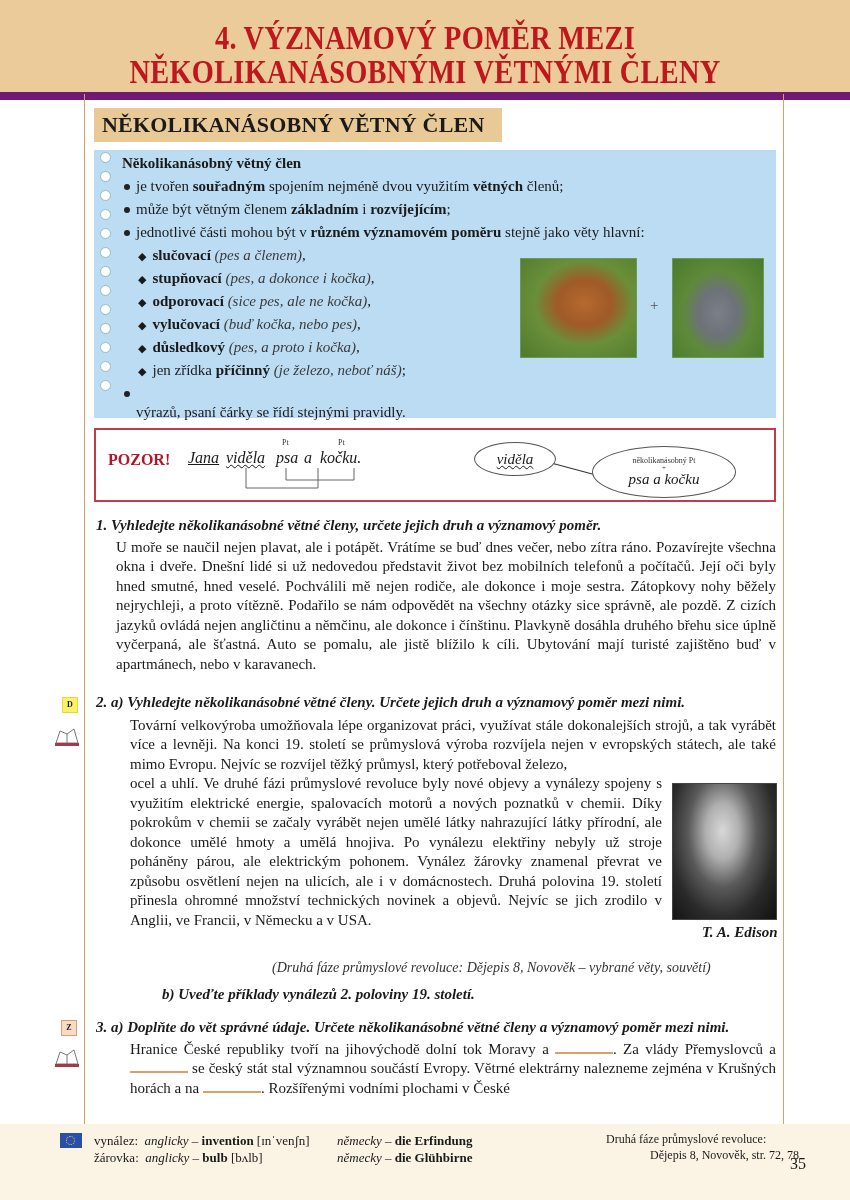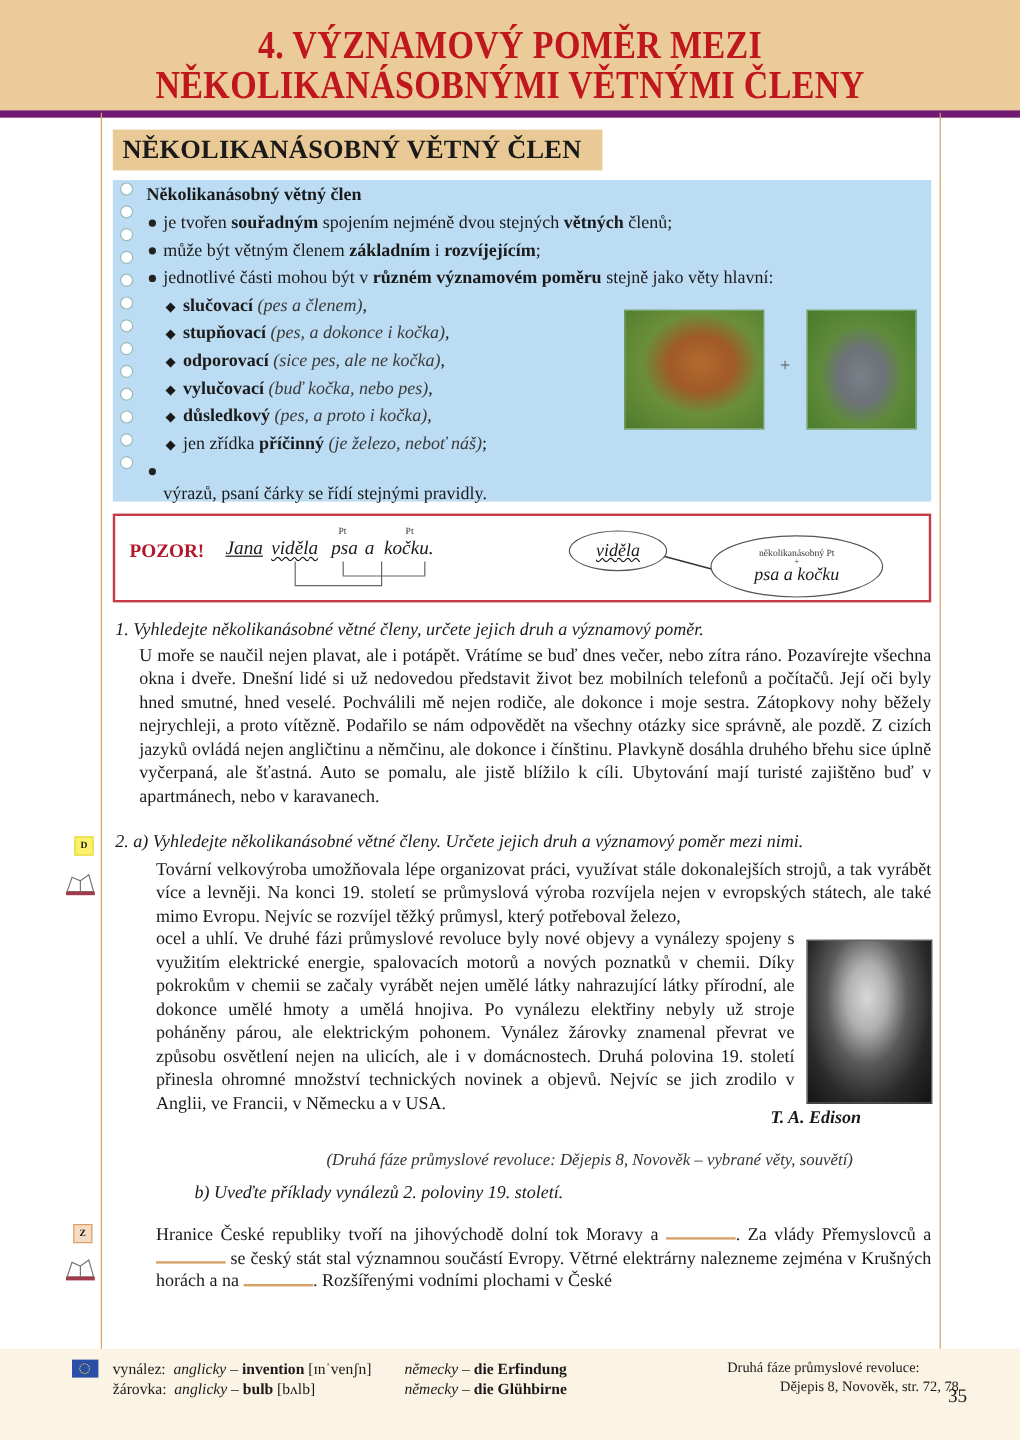--- a/index.html
+++ b/index.html
@@ -4,7 +4,7 @@
 <style>
   html,body{margin:0;padding:0;}
   body{width:850px;height:1200px;background:#fff;position:relative;overflow:hidden;font-family:"Liberation Serif",serif;color:#1a1a1a;}
-  .header{position:absolute;left:0;top:0;width:850px;height:92px;background:#eccb9a;border-bottom:6px solid #701a75;}
+  .header{position:absolute;left:0;top:0;width:850px;height:92px;background:#eccb9a;border-bottom:8px solid #701a75;}
   .header .t{position:absolute;left:0;width:850px;text-align:center;color:#c0161e;font-weight:bold;font-size:33px;line-height:33px;letter-spacing:0.3px;transform:scaleX(0.86);}
   .header .t1{top:22px;}
   .header .t2{top:56px;}

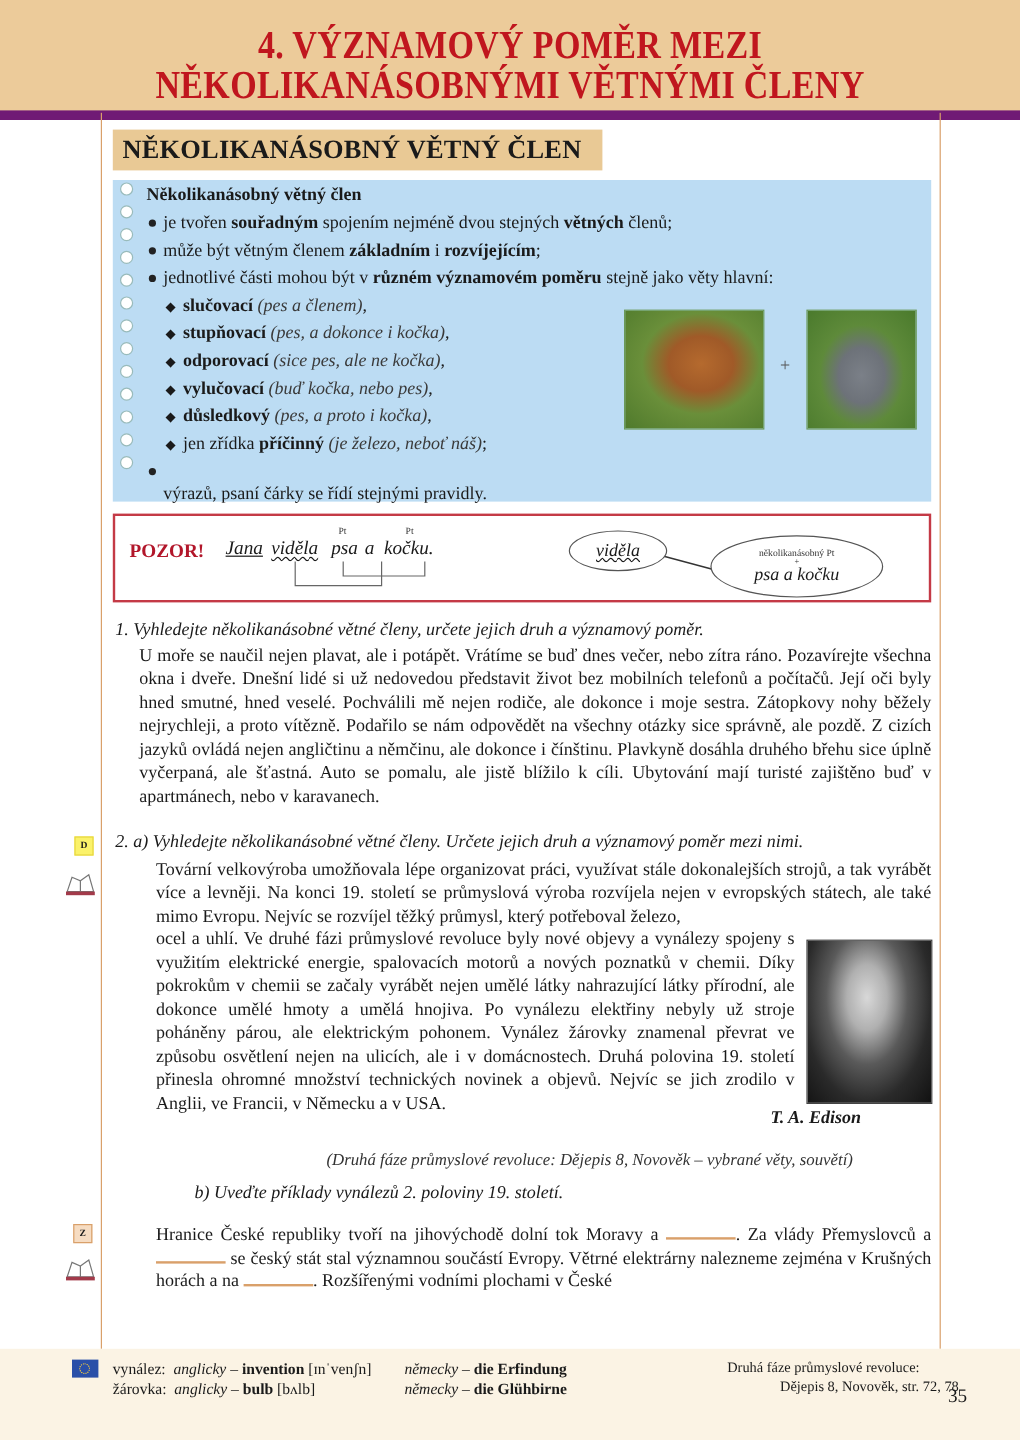--- a/index.html
+++ b/index.html
@@ -78,7 +78,7 @@
 </div>
 
 <div class="bl" style="top:153px;font-weight:bold;">Několikanásobný větný člen</div>
-<div class="bl" style="top:176px;"><span class="dot"></span><span>je tvořen </span><b>souřadným</b><span> spojením nejméně dvou stejných </span><b>větných</b><span> členů;</span></div>
+<div class="bl" style="top:176px;"><span class="dot"></span><span>je tvořen </span><b>souřadným</b><span> spojením nejméně dvou využitím </span><b>větných</b><span> členů;</span></div>
 <div class="bl" style="top:199px;"><span class="dot"></span><span>může být větným členem </span><b>základním</b><span> i </span><b>rozvíjejícím</b><span>;</span></div>
 <div class="bl" style="top:222px;"><span class="dot"></span><span>jednotlivé části mohou být v </span><b>různém významovém poměru</b><span> stejně jako věty hlavní:</span></div>
 

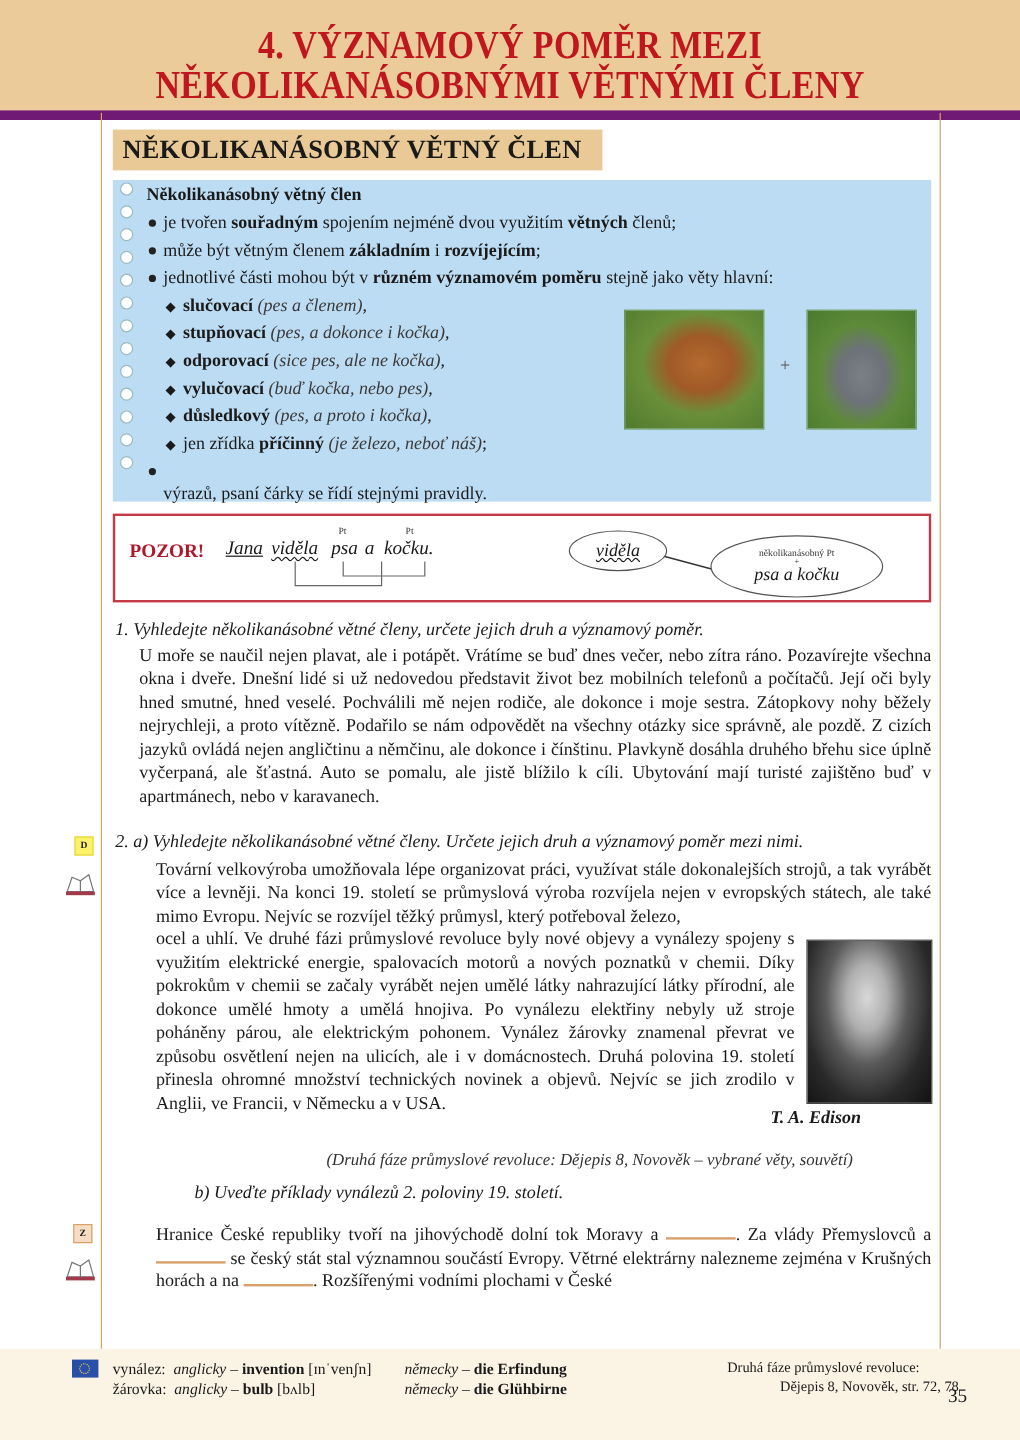--- a/index.html
+++ b/index.html
@@ -29,7 +29,7 @@
   .sup{position:absolute;font-size:8px;color:#333;}
   .oval{position:absolute;border:1px solid #555;border-radius:50%;background:#fff;text-align:center;font-style:italic;}
   .task{position:absolute;font-size:15px;line-height:19.5px;}
-  .task-head{font-weight:normal;font-style:italic;}
+  .task-head{font-weight:bold;font-style:italic;}
   .ptext{text-align:justify;}
   .badge{position:absolute;width:14px;height:14px;font-size:8px;font-weight:bold;text-align:center;line-height:14px;}
   .badge-d{left:62px;top:697px;background:#fbf26a;border:1px solid #e6d640;}

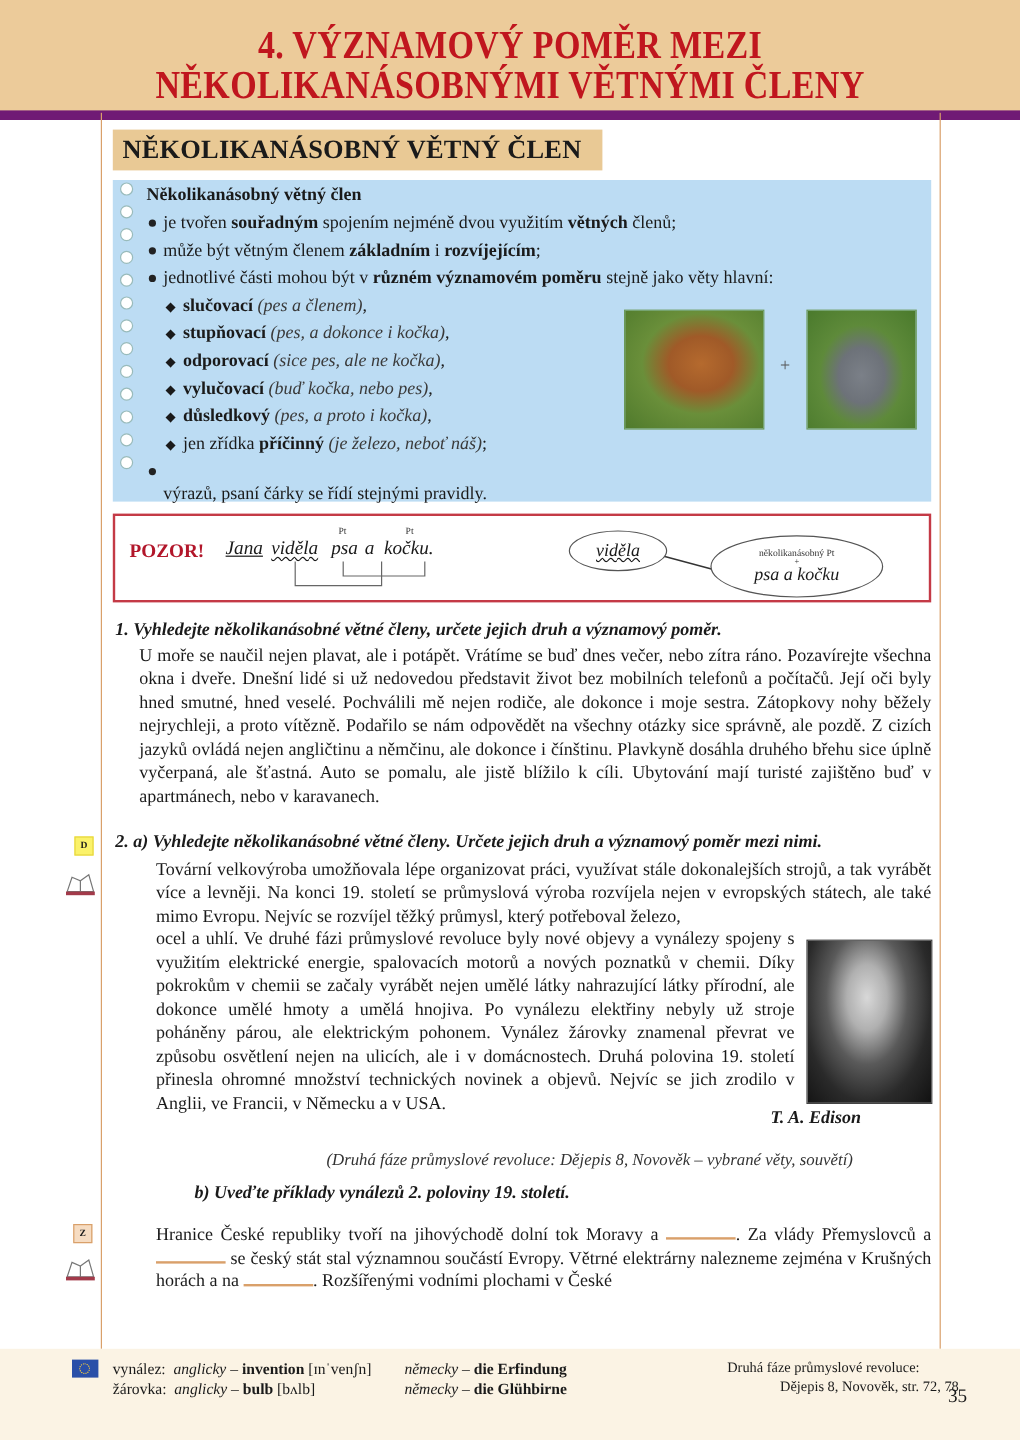--- a/index.html
+++ b/index.html
@@ -36,7 +36,7 @@
   .badge-z{left:61px;top:1020px;background:#f6dcc2;border:1px solid #d9a06a;}
   .book{position:absolute;width:26px;height:22px;}
   .edison{position:absolute;left:672px;top:783px;width:103px;height:135px;background:radial-gradient(ellipse at 48% 35%,#d8d8d8 0%,#b0b0b0 22%,#5a5a5a 45%,#2a2a2a 70%,#111 100%);border:1px solid #444;}
-  .edison-cap{position:absolute;left:642px;top:924px;font-weight:bold;font-style:italic;font-size:15px;}
+  .edison-cap{position:absolute;left:702px;top:924px;font-weight:bold;font-style:italic;font-size:15px;}
   .src{position:absolute;left:272px;top:960px;font-style:italic;font-size:14px;color:#333;}
   .blank{display:inline-block;width:58px;border-bottom:2px solid #d9a06a;}
   .footer{position:absolute;left:0;top:1124px;width:850px;height:76px;background:#fbf3e4;}

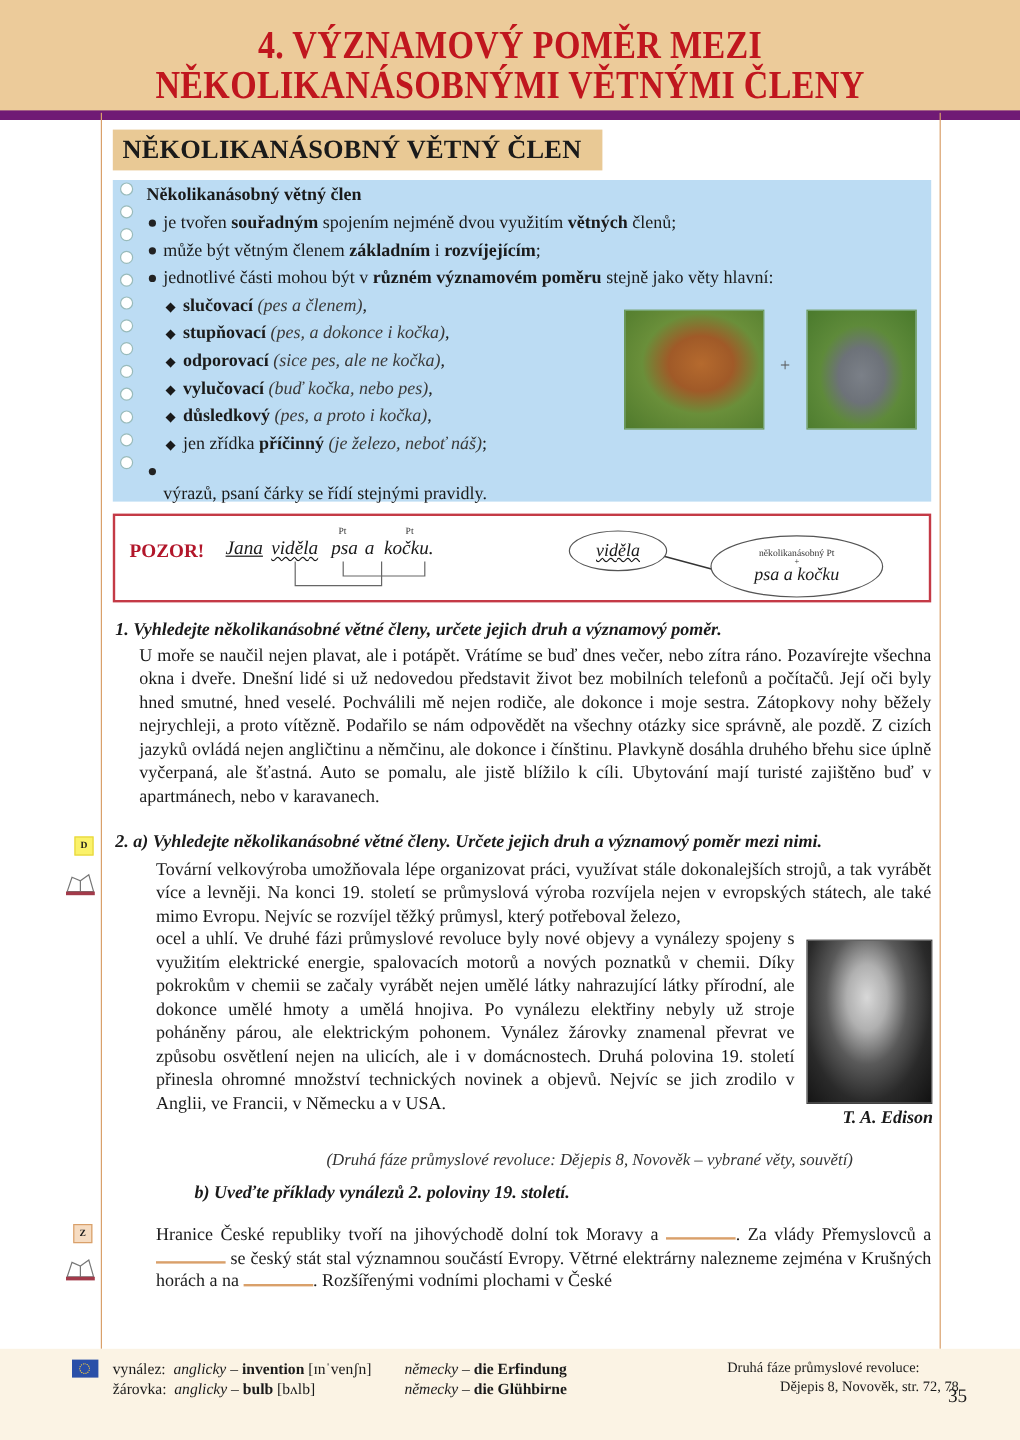--- a/index.html
+++ b/index.html
@@ -146,6 +146,7 @@
   <rect x="1" y="18" width="24" height="3" fill="#a23a4a"></rect>
 </svg>
 <div class="task" style="left:96px;top:1018px;width:680px;">
+  <div class="task-head" style="padding-left:34px;text-indent:-34px;">3. a) Doplňte do vět správné údaje. Určete několikanásobné větné členy a významový poměr mezi nimi.</div>
   <div class="ptext" style="padding-left:34px;margin-top:2px;text-align-last:left;">
     <span>Hranice České republiky tvoří na jihovýchodě dolní tok Moravy a</span> <span class="blank"></span><span>. Za vlády Přemyslovců a</span> <span class="blank"></span> <span>se český stát stal významnou součástí Evropy. Větrné elektrárny nalezneme zejména v Krušných horách a na</span> <span class="blank"></span><span>. Rozšířenými vodními plochami v České</span>
   </div>

